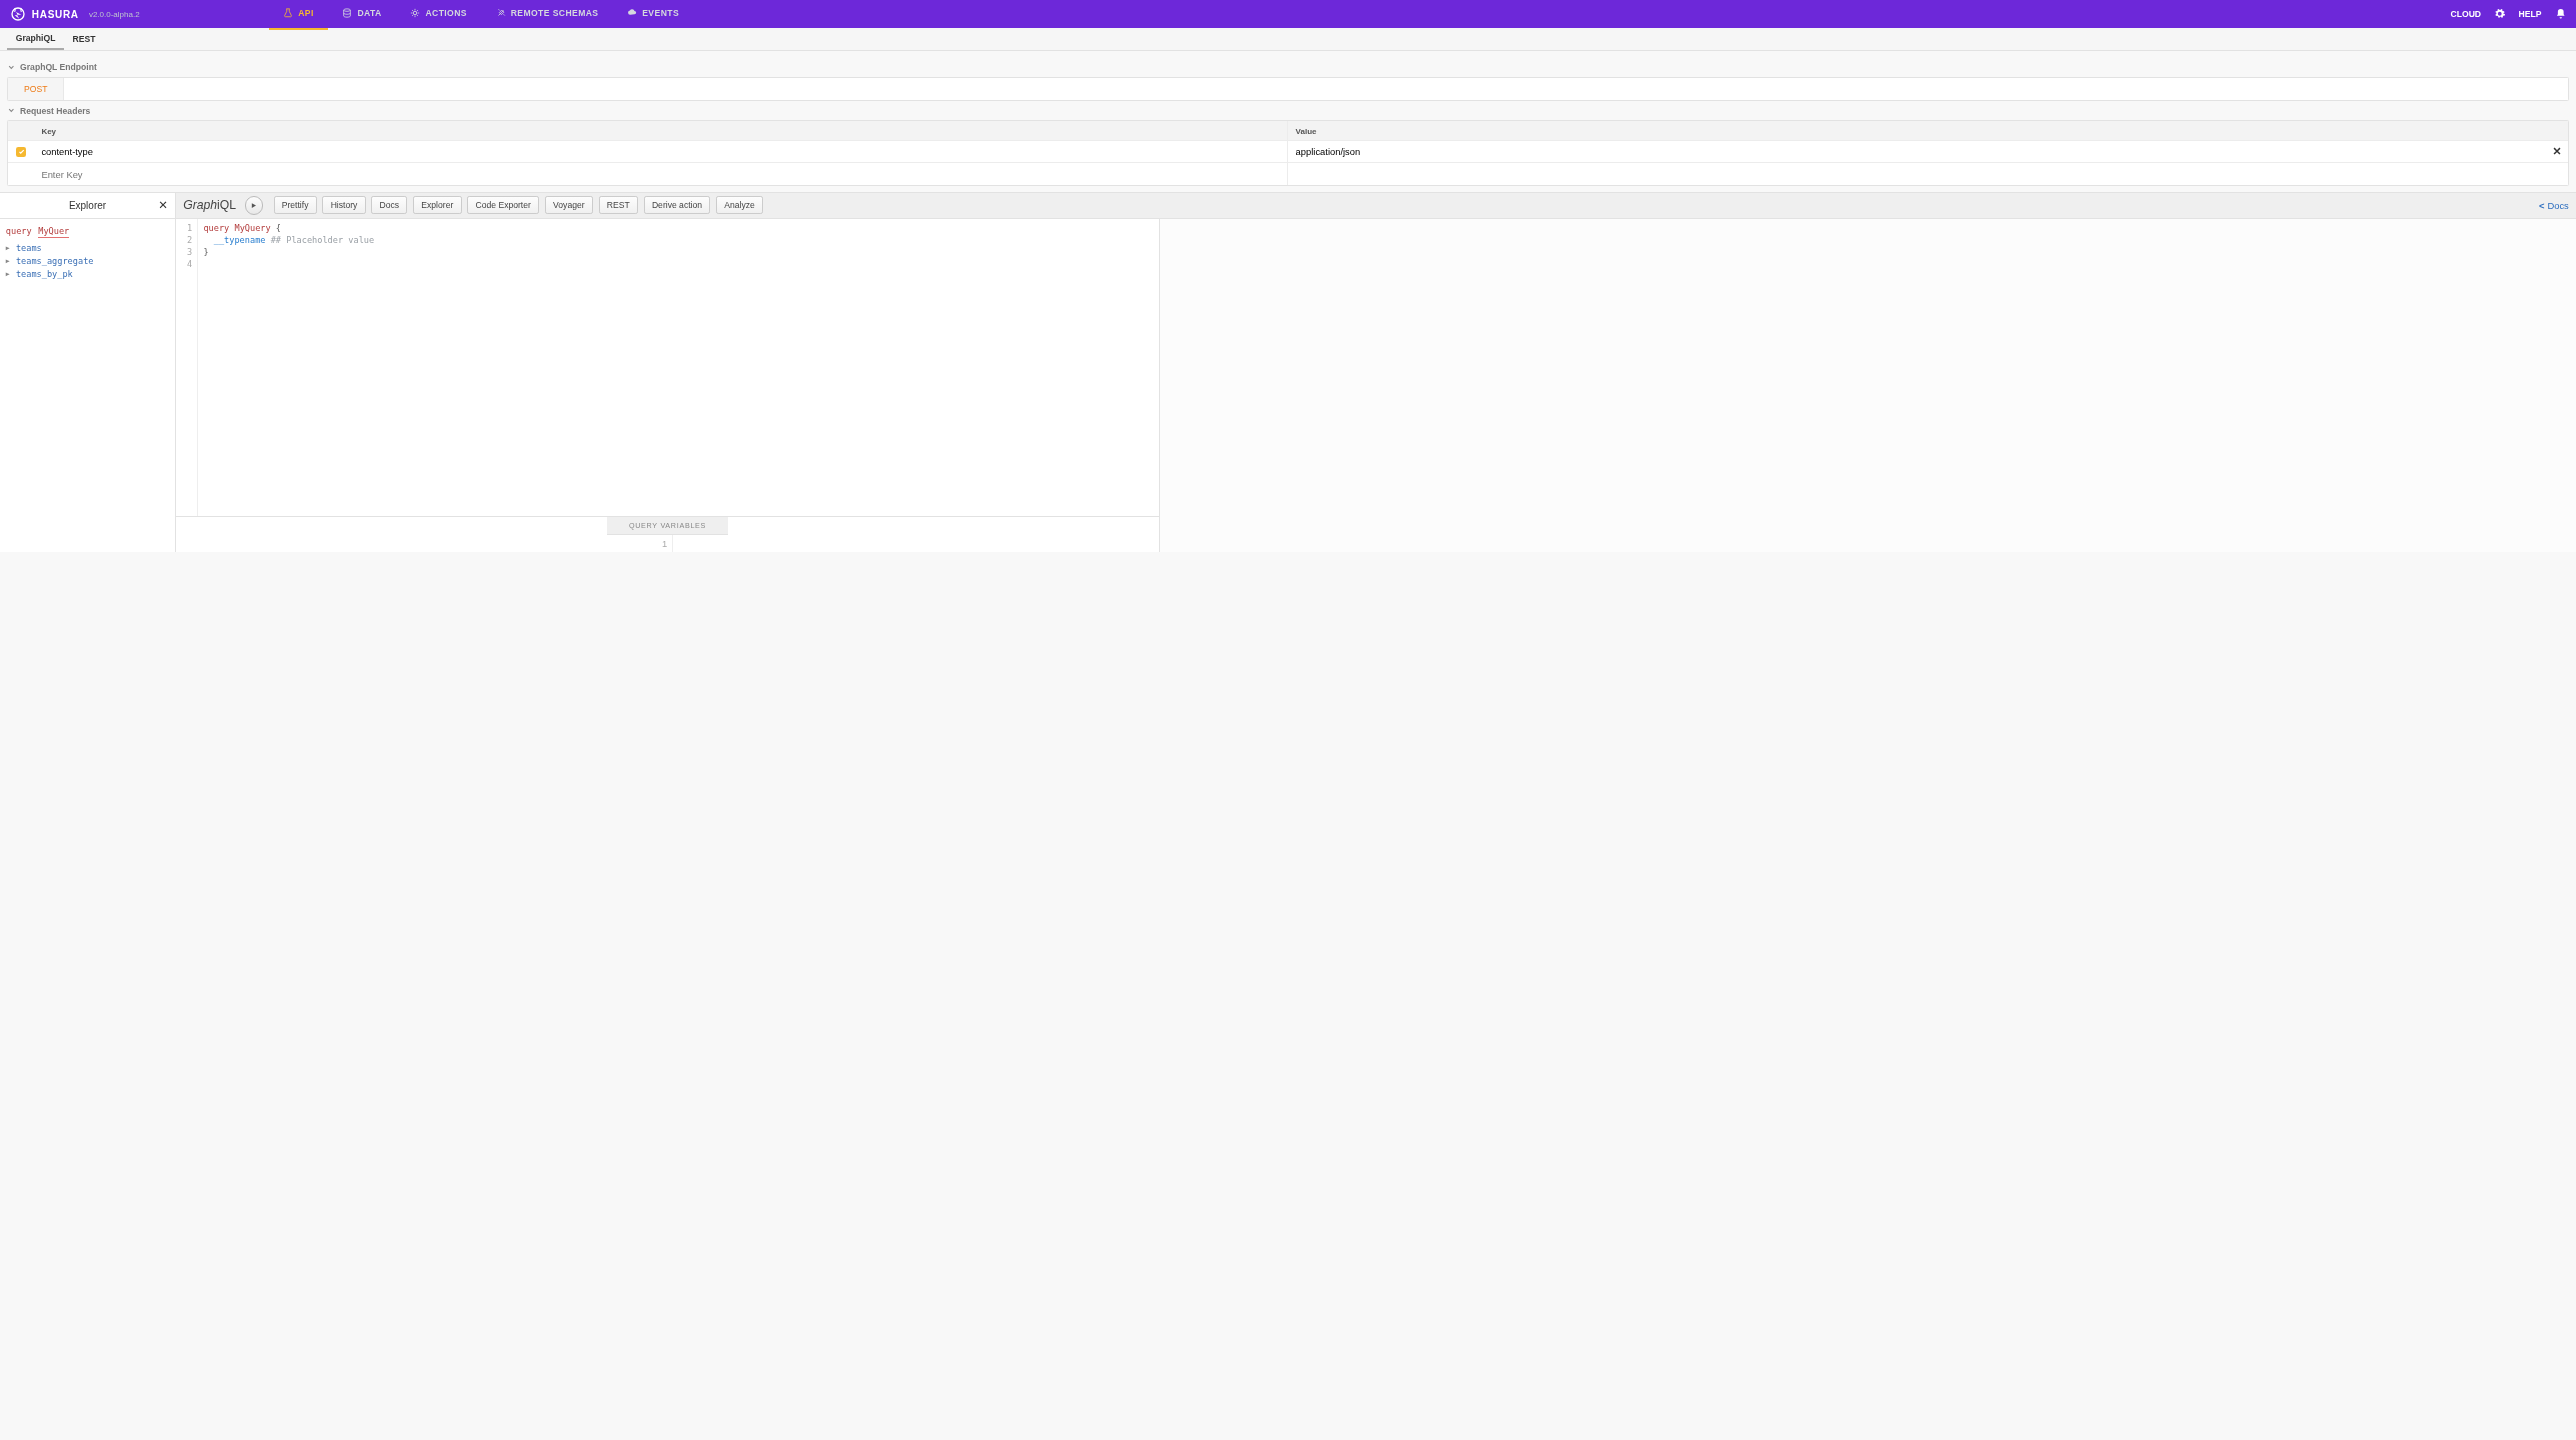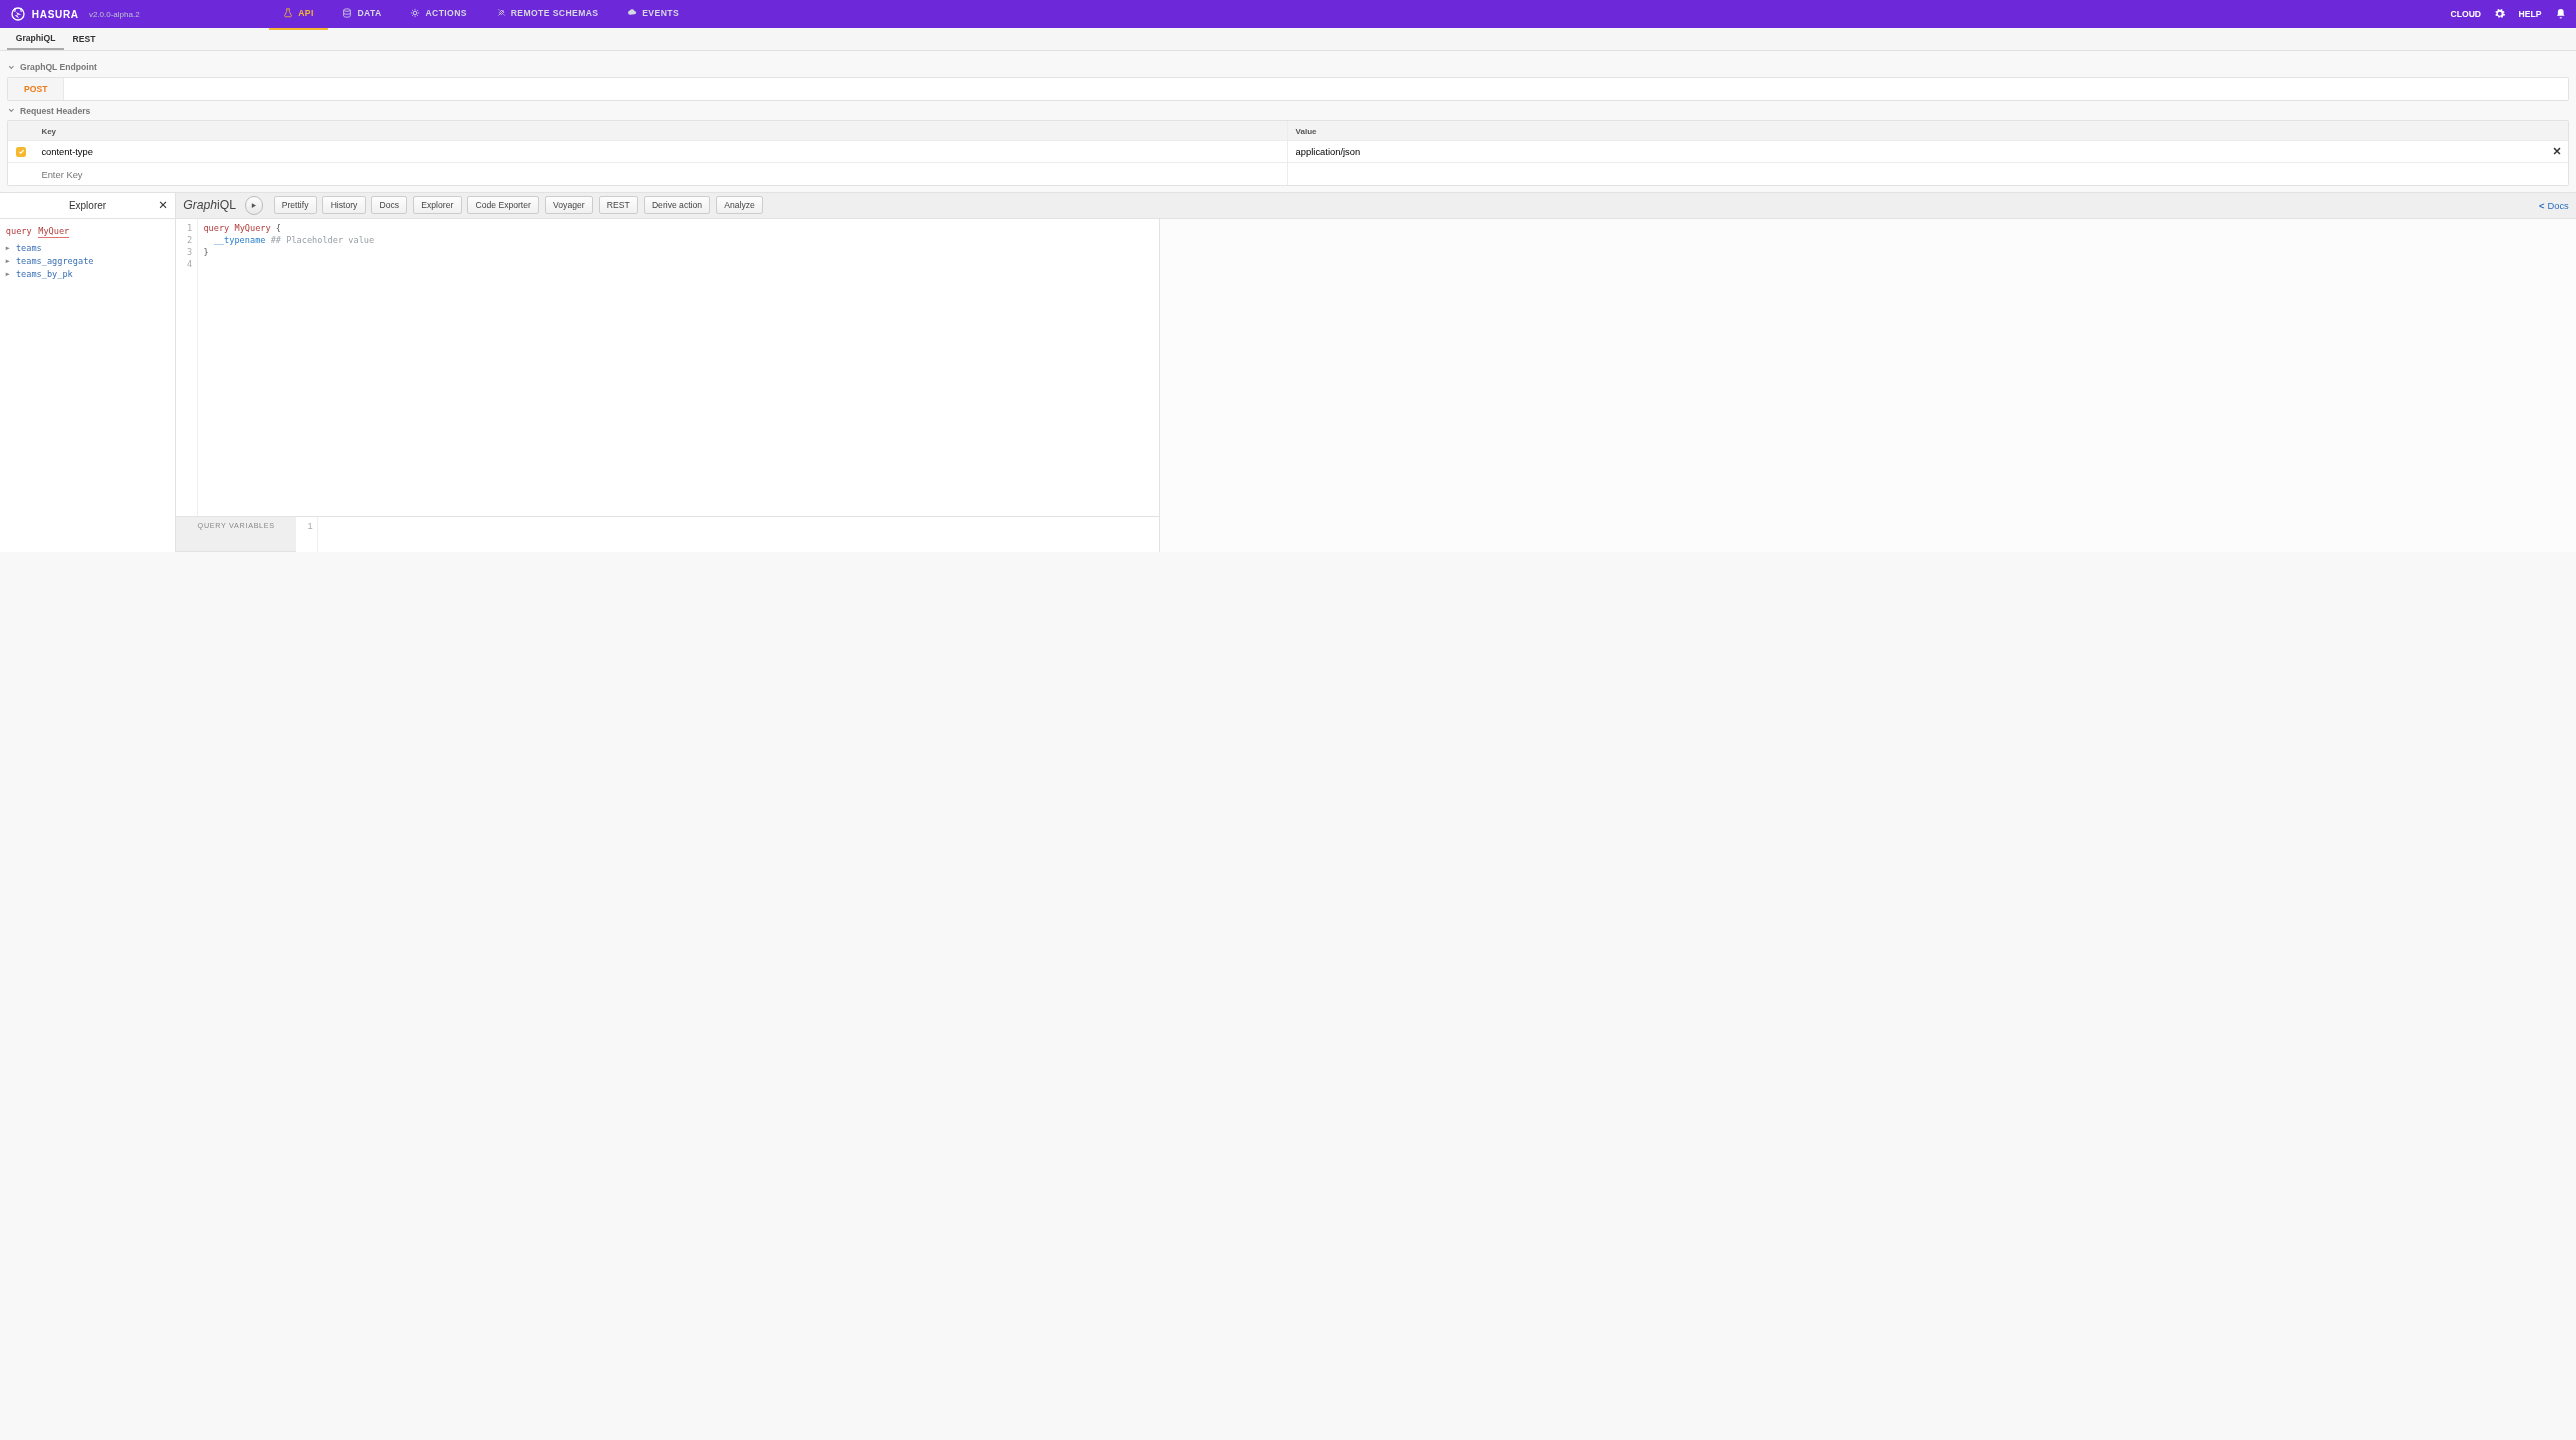--- a/index.html
+++ b/index.html
@@ -30,7 +30,7 @@
 .chev { width: 8.6px; height: 8.6px; }
 
 .endpoint-row { display: flex; background: #fff; border: 0.7px solid #e2e2e2; border-radius: 1.4px; height: 24.5px; align-items: stretch; }
-.method { width: 56px; display: flex; align-items: center; justify-content: center; background: #f5f5f5; border-right: 0.7px solid #e8e8e8; color: #ee7b16; font-weight: 700; font-size: 8.6px; }
+.method { width: 56px; display: flex; align-items: center; justify-content: center; background: #f5f5f5; border-right: 0.7px solid #e8e8e8; color: #ee7b16; font-weight: 400; font-size: 8.6px; }
 .endpoint-input { flex: 1; border: none; padding: 0 8.6px; font-size: 9.4px; color: #444; }
 
 .relay { display: flex; justify-content: flex-end; align-items: center; gap: 5.8px; padding: 4.3px 2.9px; }

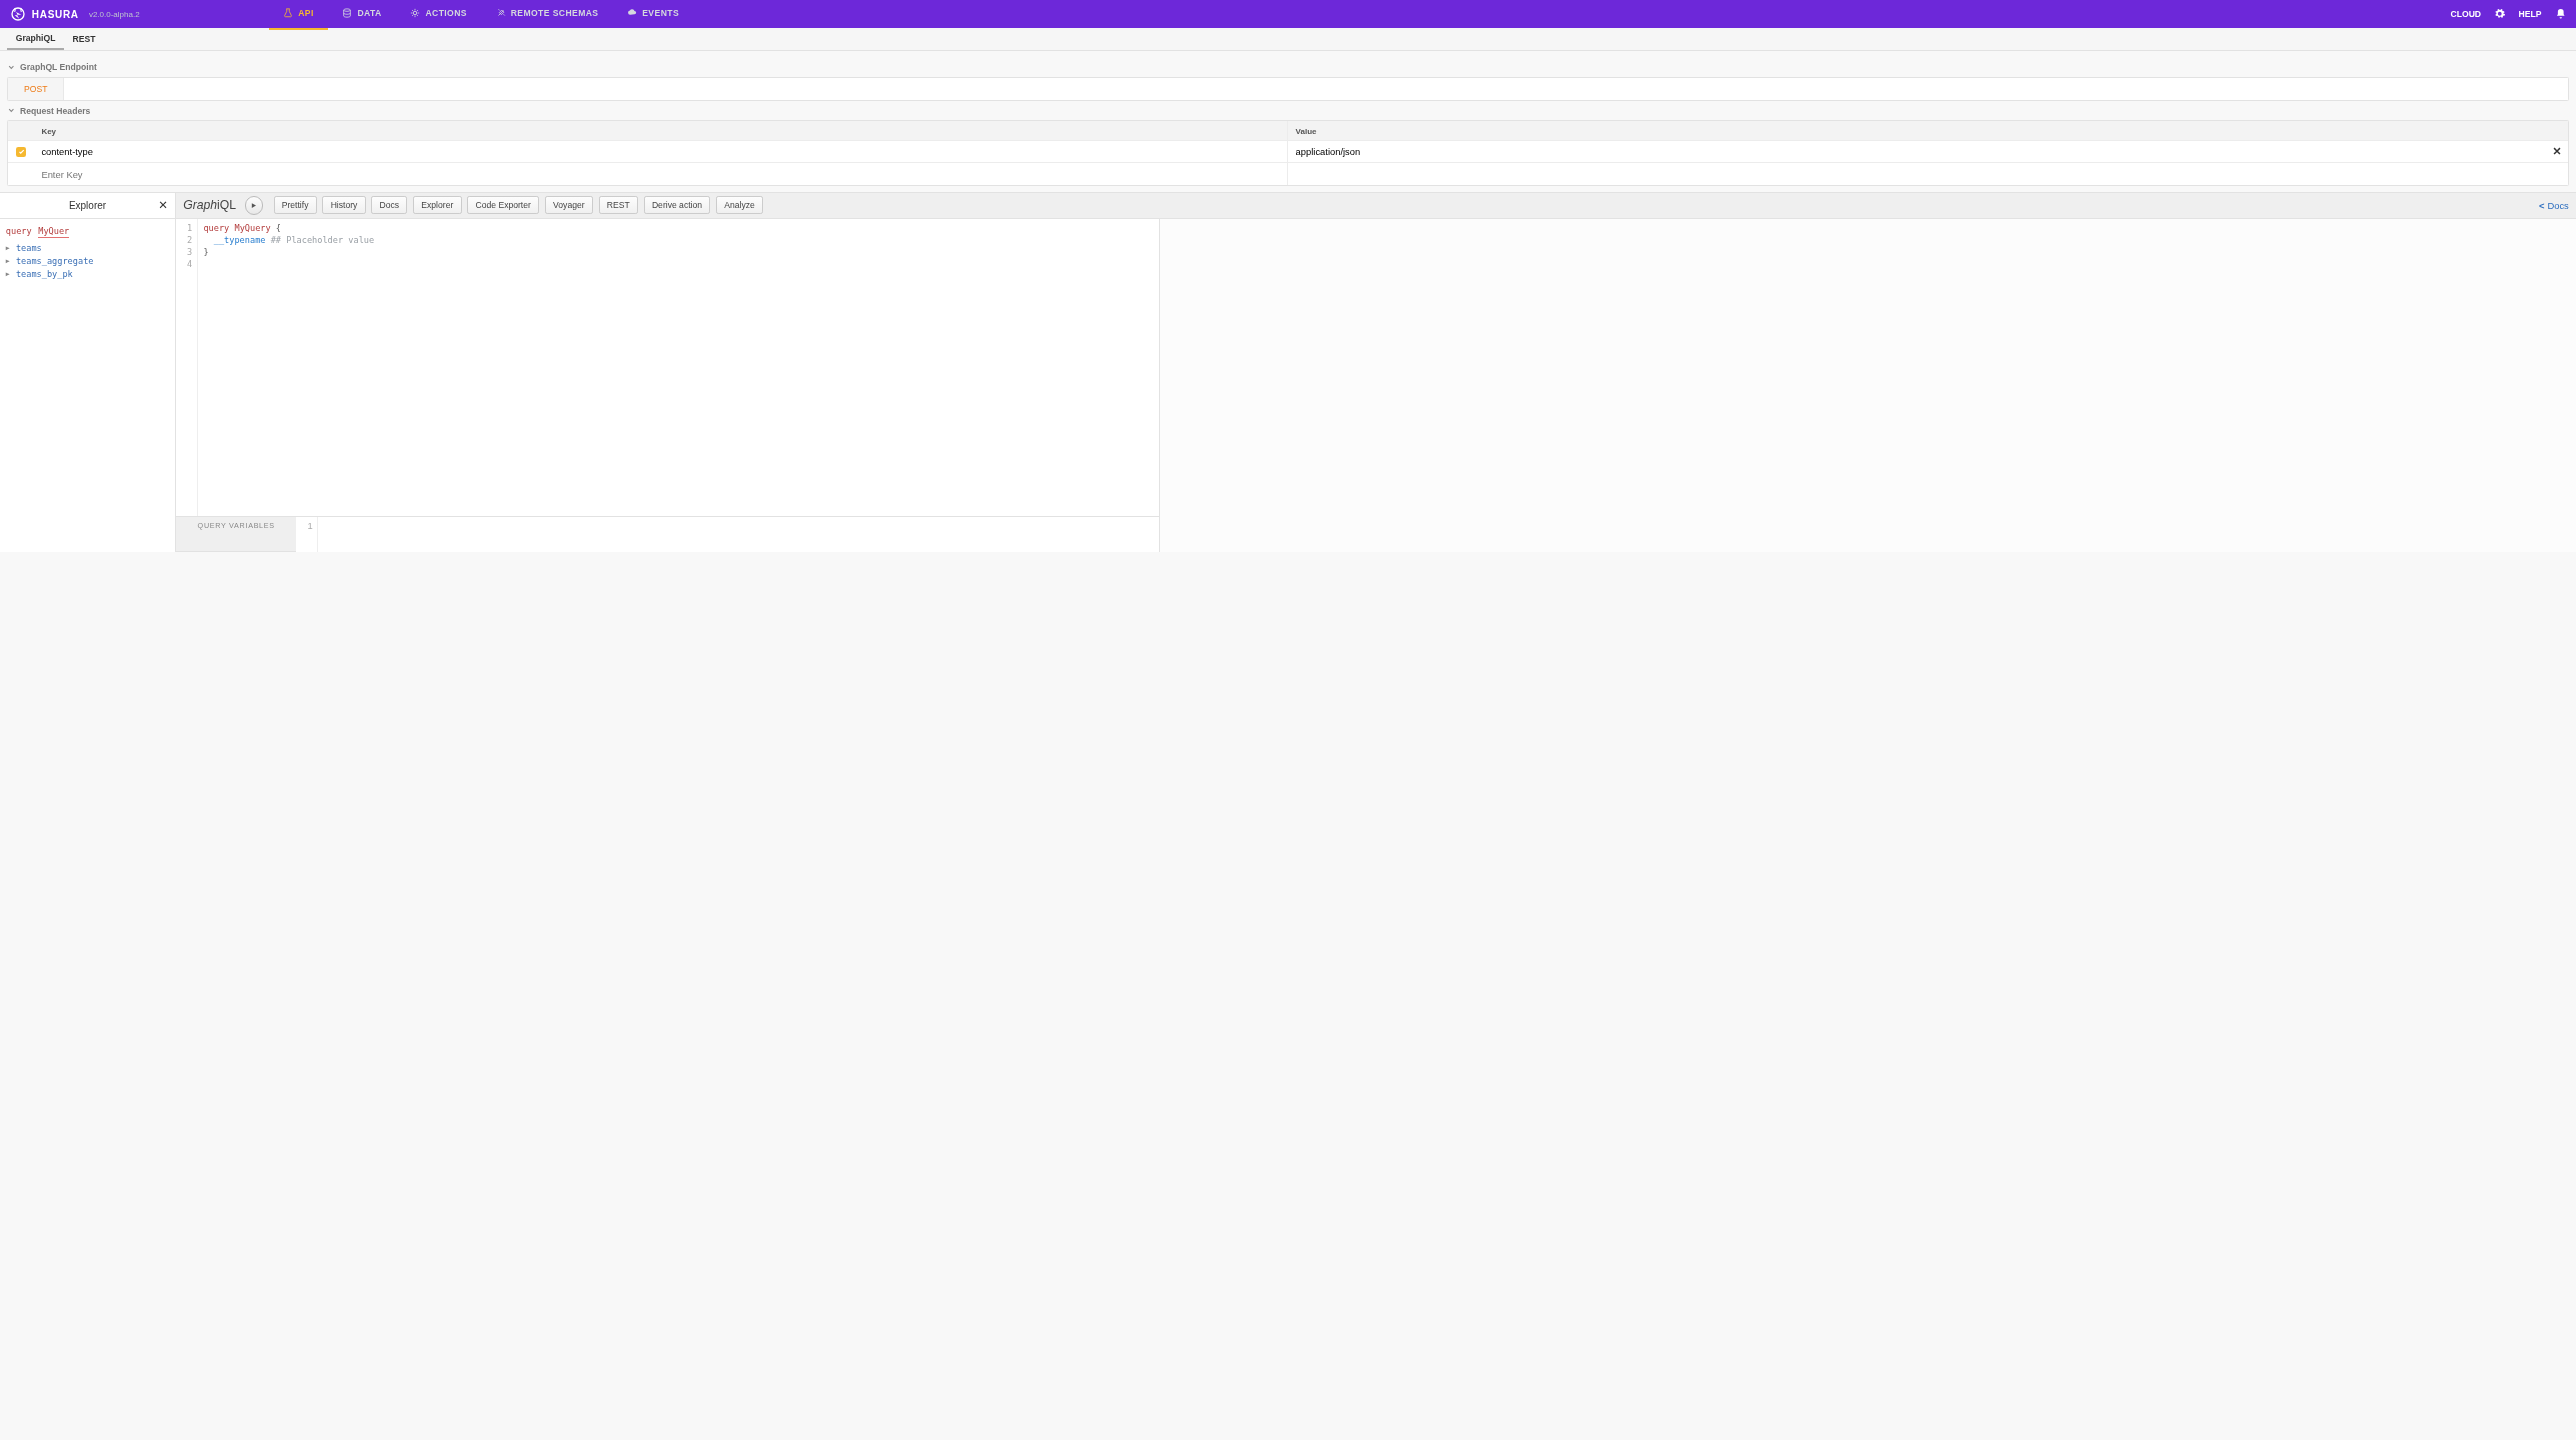--- a/index.html
+++ b/index.html
@@ -86,7 +86,7 @@
 .tok-field { color: #2a7fcf; }
 .tok-brace { color: #555; }
 .tok-comment { color: #9aa0a6; }
-.qvars { height: 36px; border-top: 0.7px solid #e2e2e2; display: flex; flex-direction: row; }
+.qvars { height: 36px; border-top: 0.7px solid #e2e2e2; display: flex; flex-direction: column; align-items: center; }
 .qvars-hdr { background: #efefef; padding: 4.3px 21.6px; font-size: 7.2px; letter-spacing: 0.7px; color: #888; border-bottom: 0.7px solid #e2e2e2; text-transform: uppercase; }
 .qvars-body { display: flex; flex: 1; }
 .result-col { flex: 1; background: #fcfcfc; }

